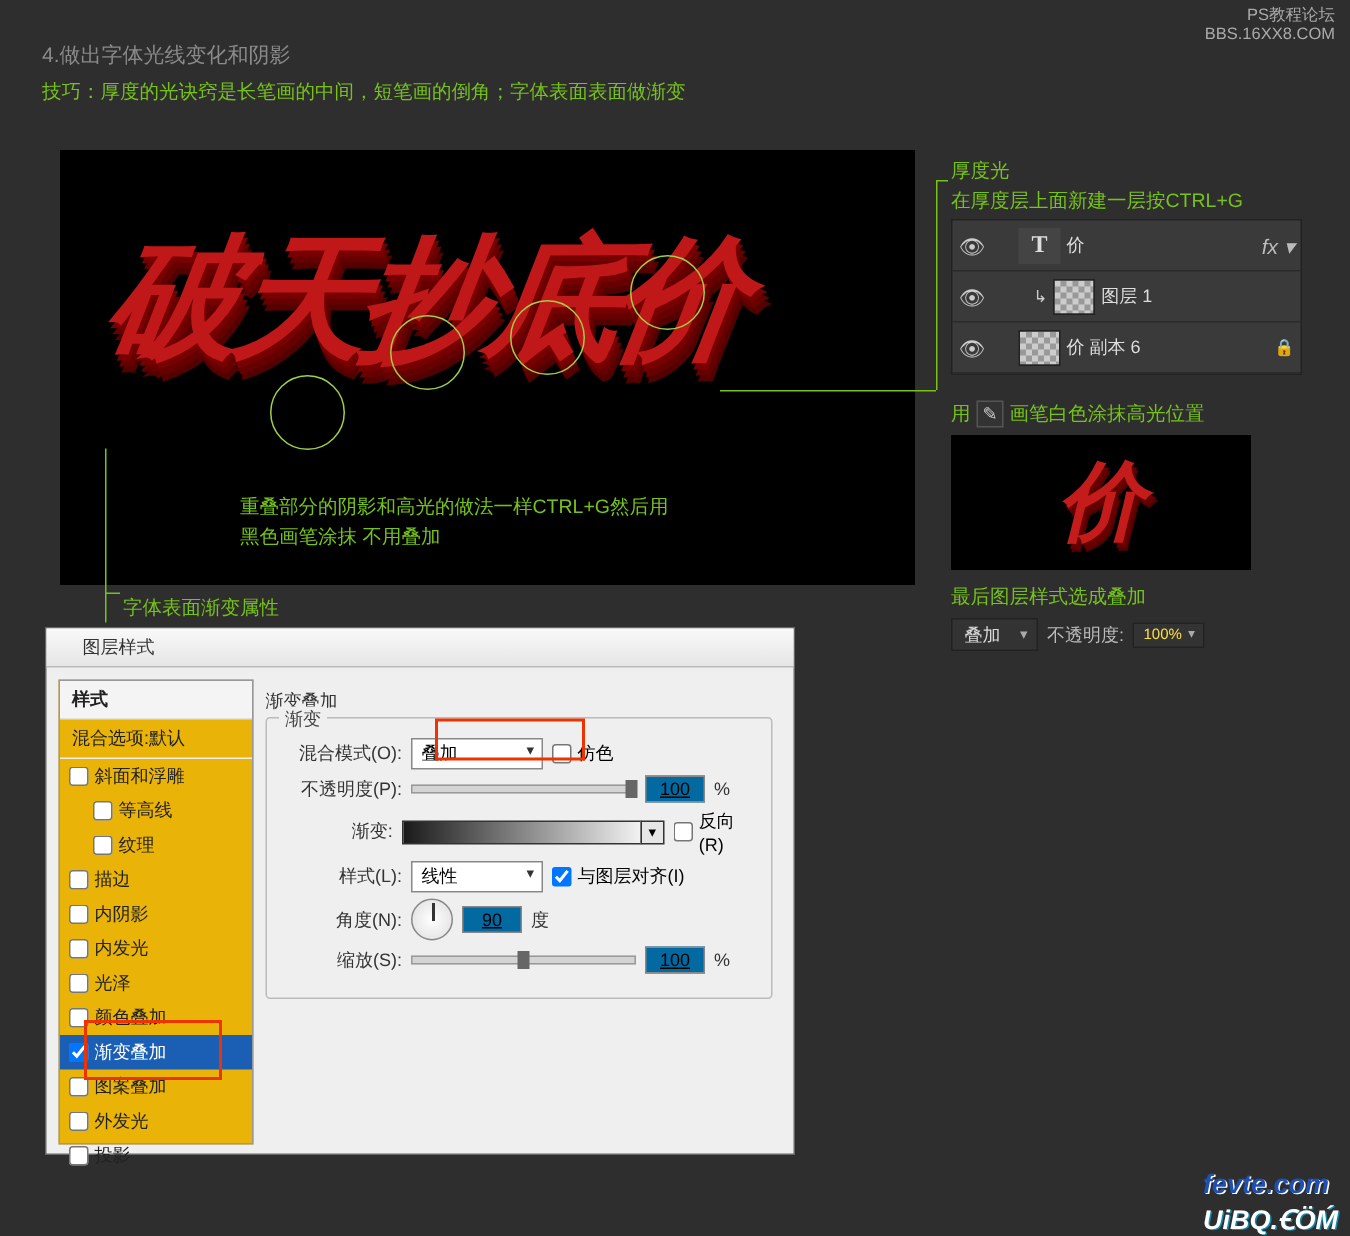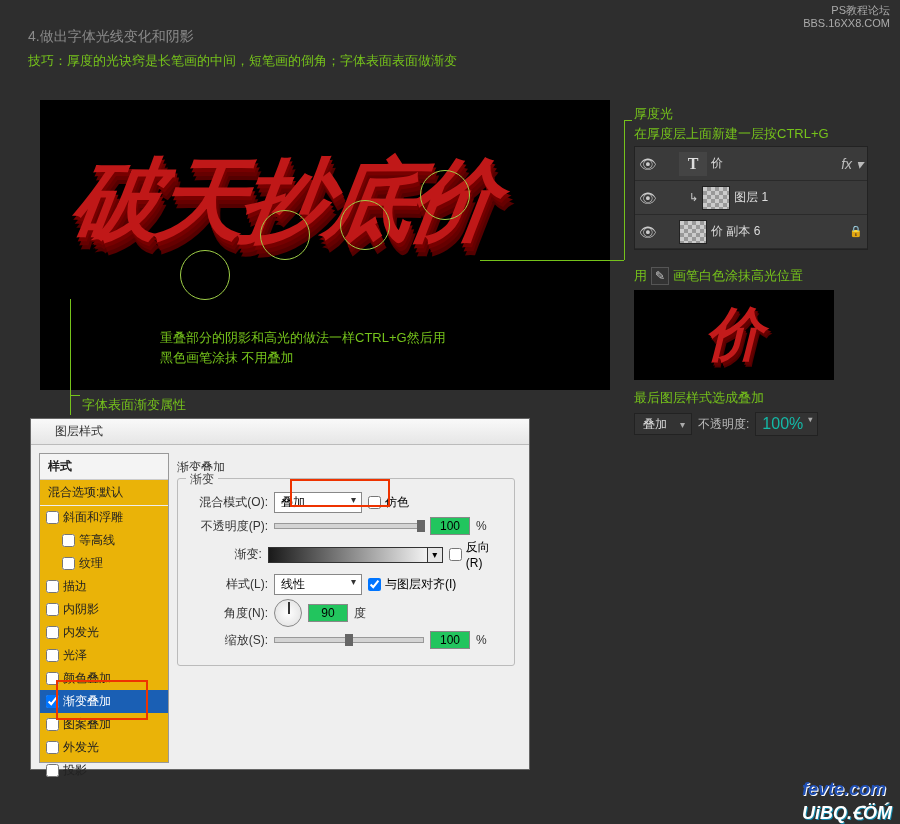--- a/index.html
+++ b/index.html
@@ -52,7 +52,7 @@
   .combo { background: #333; border: 1px solid #222; color: #d8d8d8; font-size: 12px; height: 22px; padding: 0 24px 0 8px; position: relative; display:inline-flex; align-items:center; }
   .combo::after { content: "▾"; position: absolute; right: 6px; color: #aaa; font-size: 10px; }
   .opacity-label { color: #bbb; font-size: 12px; }
-  .opacity-val { background: #333; border: 1px solid #222; color: #14b8a6; font-size: 16px; padding: 2px 14px 2px 6px; position: relative; }
+  .opacity-val { background: #333; border: 1px solid #222; color: #fde047; font-size: 10px; padding: 2px 14px 2px 6px; position: relative; }
   .opacity-val::after { content: "▸"; position: absolute; right: 4px; color: #aaa; font-size: 9px; transform: rotate(90deg); }
 
   

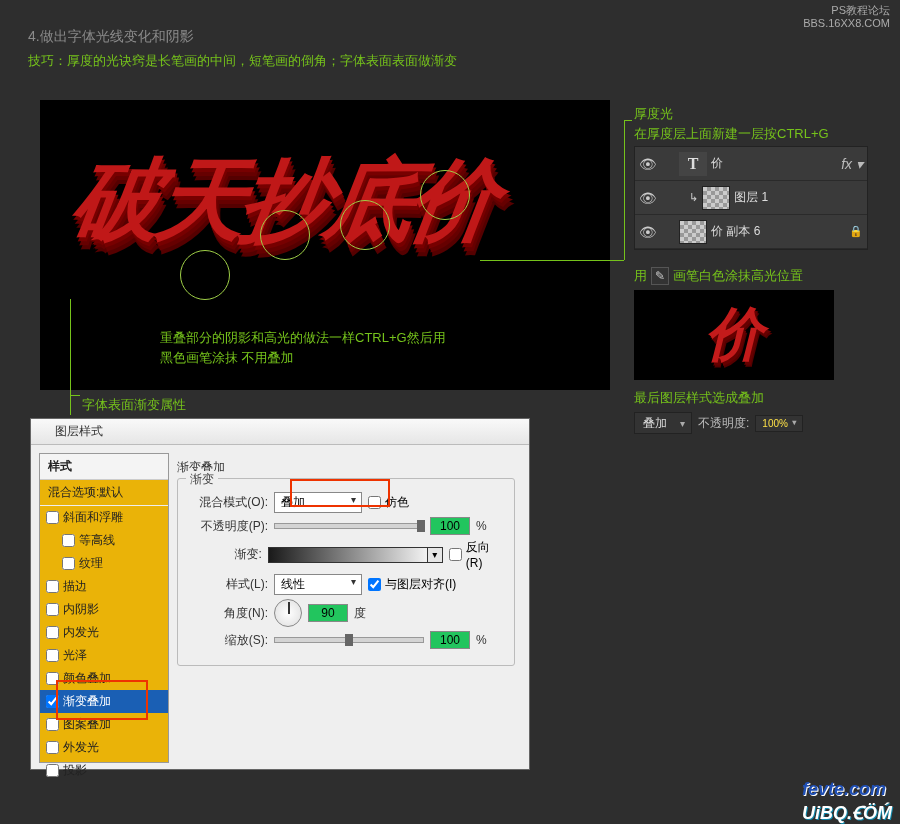--- a/index.html
+++ b/index.html
@@ -76,7 +76,7 @@
   .select::after { content: "▾"; position: absolute; right: 5px; font-size: 10px; color: #333; }
   .slider { height: 6px; background: #d4d4d4; border: 1px solid #999; width: 150px; position: relative; }
   .slider-thumb { position: absolute; top: -4px; width: 8px; height: 12px; background: #666; }
-  .num-box { border: 1px solid #888; background: #22c55e; width: 40px; text-align: center; padding: 1px 0; }
+  .num-box { border: 1px solid #888; background: #0369a1; width: 40px; text-align: center; padding: 1px 0; text-decoration: underline; }
   .pct { color: #333; }
   .cb-row { display: flex; align-items:center; gap: 4px; }
   .dial { width: 28px; height: 28px; border: 1px solid #888; border-radius: 50%; position: relative; background: radial-gradient(#fff,#ddd); }

